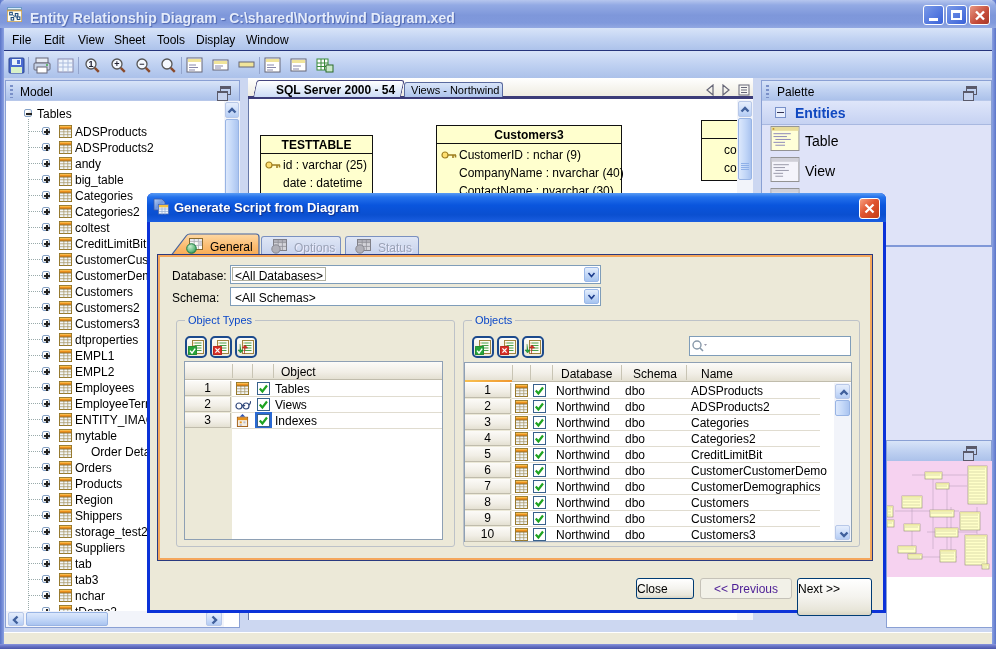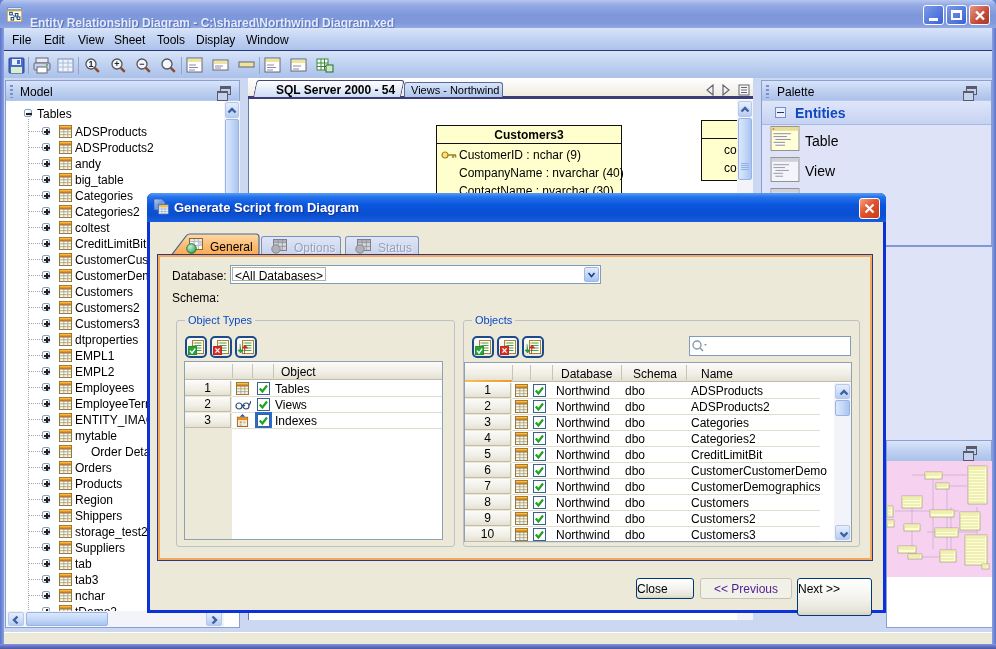--- a/index.html
+++ b/index.html
@@ -129,7 +129,7 @@
         <rect x="9.8" y="9.4" width="3.6" height="3.6" fill="#1c4a7c"></rect>
         <circle cx="11.6" cy="11.2" r="0.9" fill="#fff"></circle>
       </svg></div>
-<div style="position:absolute;left:30px;top:16px;width:700px;height:18px;font-size:12px;font-weight:bold;color:#e4ebfa;text-shadow:1px 1px 1px #5068b0">Entity Relationship Diagram - C:\shared\Northwind Diagram.xed</div>
+<div style="position:absolute;left:30px;top:10px;width:700px;height:18px;font-size:14px;font-weight:bold;color:#e4ebfa;text-shadow:1px 1px 1px #5068b0">Entity Relationship Diagram - C:\shared\Northwind Diagram.xed</div>
 <div style="position:absolute;left:923px;top:5px;width:21px;height:20px;border:1px solid #fff;border-radius:3px;background:linear-gradient(135deg,#7a9ae8,#3a62d8)">
       <div style="position:absolute;left:5px;top:12px;width:9px;height:3px;background:#fff"></div>
     </div>

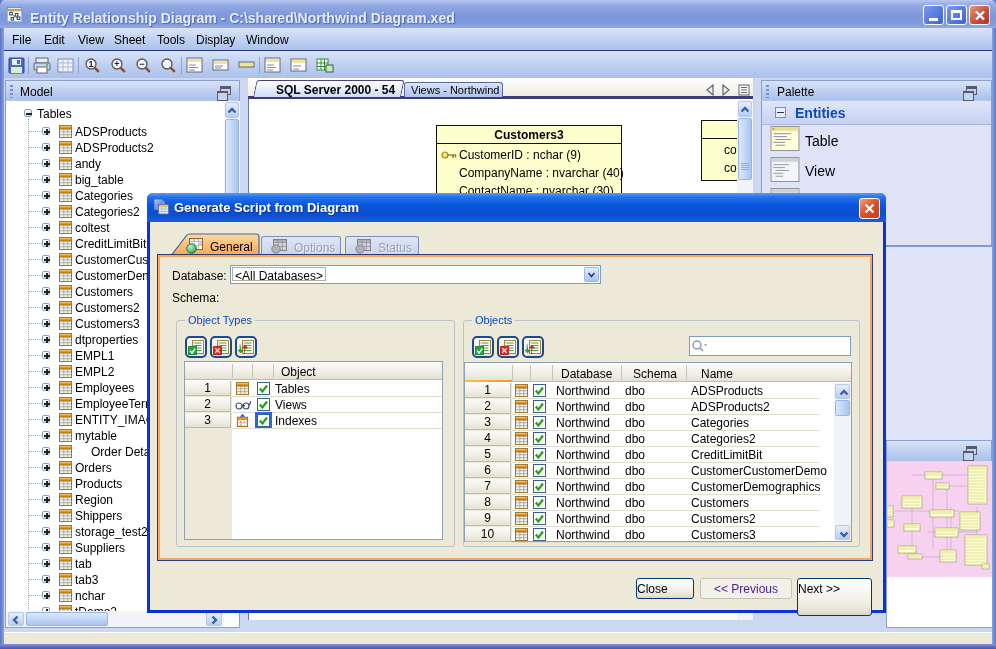--- a/index.html
+++ b/index.html
@@ -447,6 +447,15 @@
       <div style="position:absolute;left:2px;top:44px;width:8px;height:8px;background:repeating-linear-gradient(180deg,#8fb0e8 0 1px,transparent 1px 2px)"></div>
     </div>
 <div style="position:absolute;left:249px;top:100px;width:488px;height:520px;overflow:hidden">
+      <div style="position:absolute;left:11px;top:35px;width:113px;height:80px;background:#ffffce;border:1px solid #111">
+        <div style="position:absolute;left:0;top:2px;width:100%;text-align:center;font-weight:bold;font-size:12px">TESTTABLE</div>
+        <div style="position:absolute;left:0;top:17px;width:100%;height:1px;background:#111"></div>
+        <svg style="position:absolute;left:4px;top:24px" width="16" height="10">
+          <use href="#key"></use>
+        </svg>
+        <div style="position:absolute;left:22px;top:22px;font-size:12px;white-space:nowrap">id : varchar (25)</div>
+        <div style="position:absolute;left:22px;top:40px;font-size:12px;white-space:nowrap">date : datetime</div>
+      </div>
       <div style="position:absolute;left:187px;top:25px;width:186px;height:90px;background:#ffffce;border:1px solid #111">
         <div style="position:absolute;left:0;top:2px;width:100%;text-align:center;font-weight:bold;font-size:12px">Customers3</div>
         <div style="position:absolute;left:0;top:17px;width:100%;height:1px;background:#111"></div>

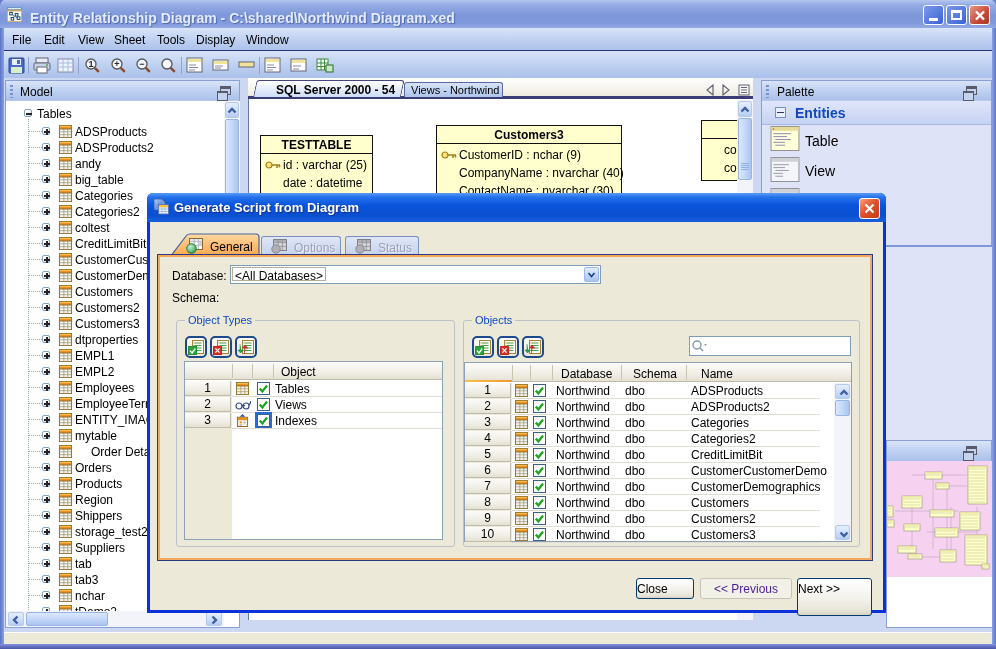--- a/index.html
+++ b/index.html
@@ -654,6 +654,12 @@
             <path d="M3.5 5l3 3.5 3-3.5" fill="none" stroke="#1c3c8c" stroke-width="1.6"></path>
           </svg></div>
       </div>
+      <div style="position:absolute;left:83px;top:94px;width:371px;height:19px;background:#fff;border:1px solid #7f9db9">
+        <div style="position:absolute;left:4px;top:3px;font-size:12px;white-space:nowrap">&lt;All Schemas&gt;</div>
+        <div style="position:absolute;right:1px;top:1px;width:15px;height:15px;border:1px solid #9ab8e8;border-radius:2px;background:linear-gradient(180deg,#e4eefc 0%,#c4d8f6 50%,#a6c4f0 100%)"><svg width="13" height="13">
+            <path d="M3.5 5l3 3.5 3-3.5" fill="none" stroke="#1c3c8c" stroke-width="1.6"></path>
+          </svg></div>
+      </div>
       <div class="gb" style="left:29px;top:127px;width:279px;height:227px">
         <div class="gbl">Object Types</div>
       </div>

